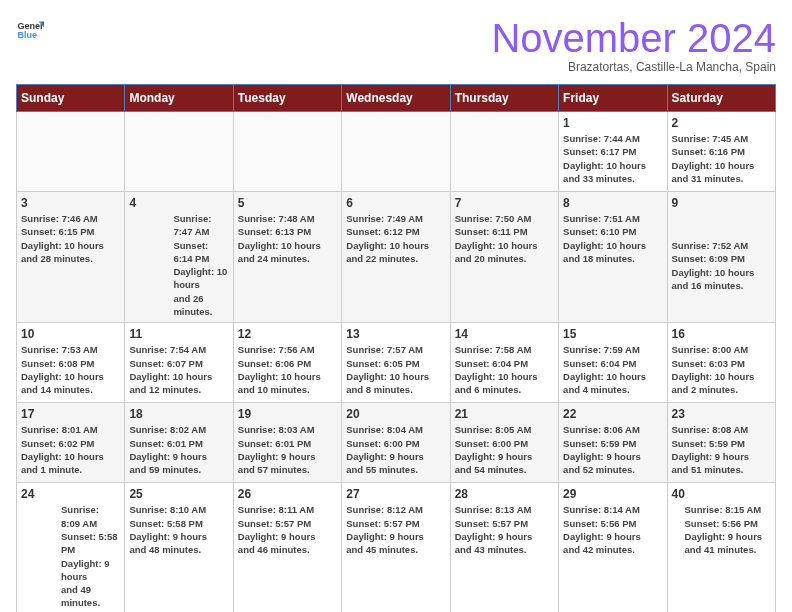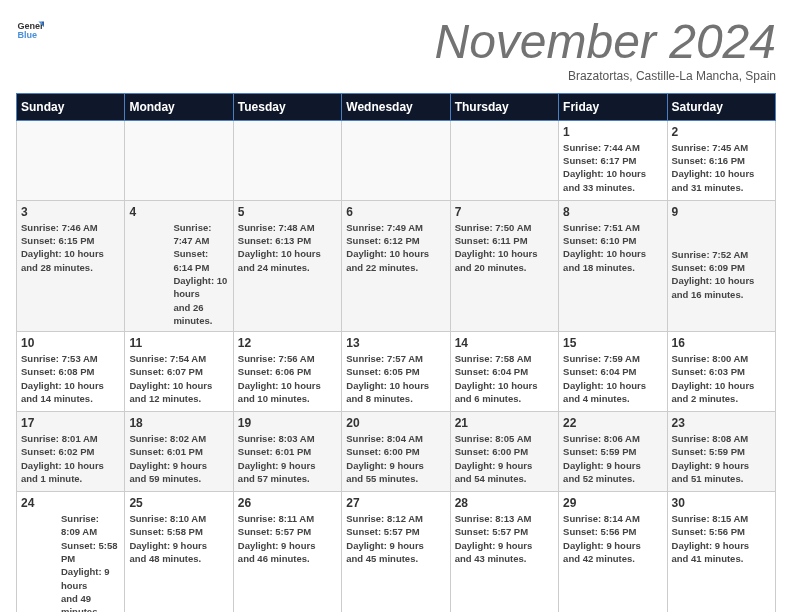--- a/index.html
+++ b/index.html
@@ -29,11 +29,10 @@
       text-align: right;
     }
     .month-title {
-      font-size: 48px;
+      font-size: 40px;
       font-weight: 300;
-      color: #737373;
+      color: #8b5cf6;
       line-height: 1.1;
-      font-style: italic;
     }
     .location {
       font-size: 12px;

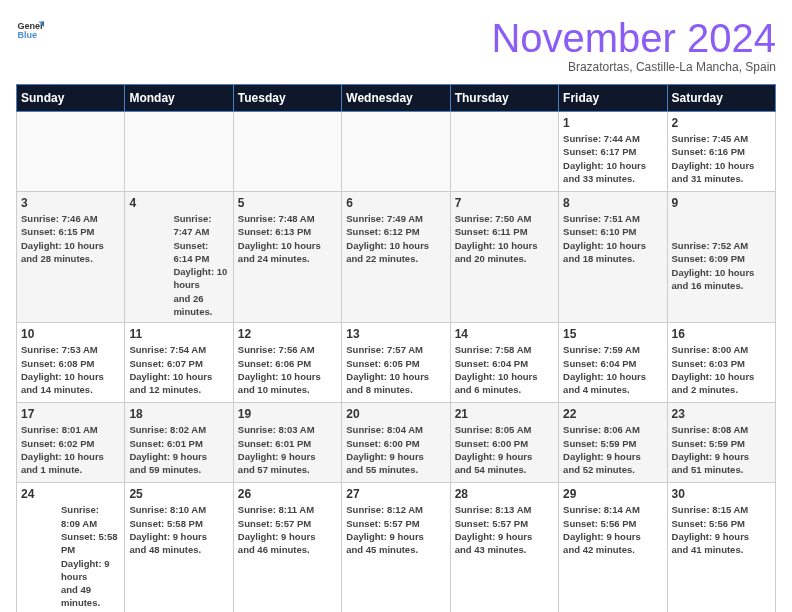--- a/index.html
+++ b/index.html
@@ -43,7 +43,7 @@
       border-collapse: collapse;
     }
     thead tr th {
-      background-color: #0f172a;
+      background-color: #7f1d1d;
       color: white;
       font-size: 12px;
       padding: 6px 4px;

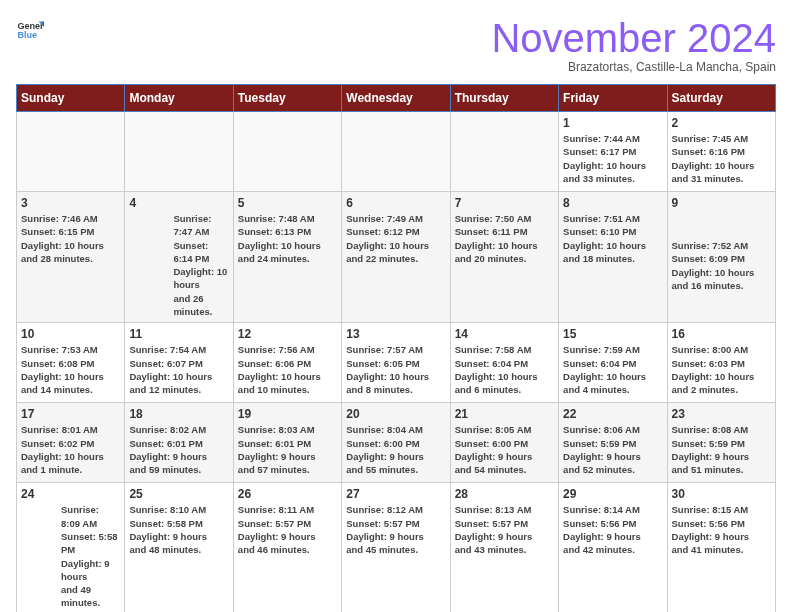--- a/index.html
+++ b/index.html
@@ -331,7 +331,7 @@
 and 42 minutes.</div>
         </td>
         <td>
-          <span class="day-number">30</span>
+          <span class="day-number">40</span>
           <div class="day-info" style="white-space: pre-line;">Sunrise: 8:15 AM
 Sunset: 5:56 PM
 Daylight: 9 hours

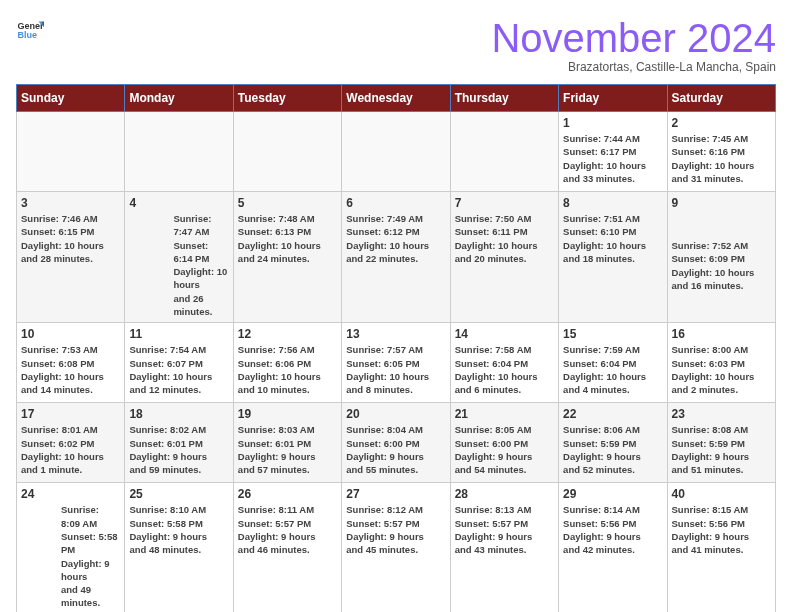--- a/index.html
+++ b/index.html
@@ -332,7 +332,7 @@
         </td>
         <td>
           <span class="day-number">40</span>
-          <div class="day-info" style="white-space: pre-line;">Sunrise: 8:15 AM
+          <div class="day-info" style="white-space: pre-line; margin-left: 13px;">Sunrise: 8:15 AM
 Sunset: 5:56 PM
 Daylight: 9 hours
 and 41 minutes.</div>

